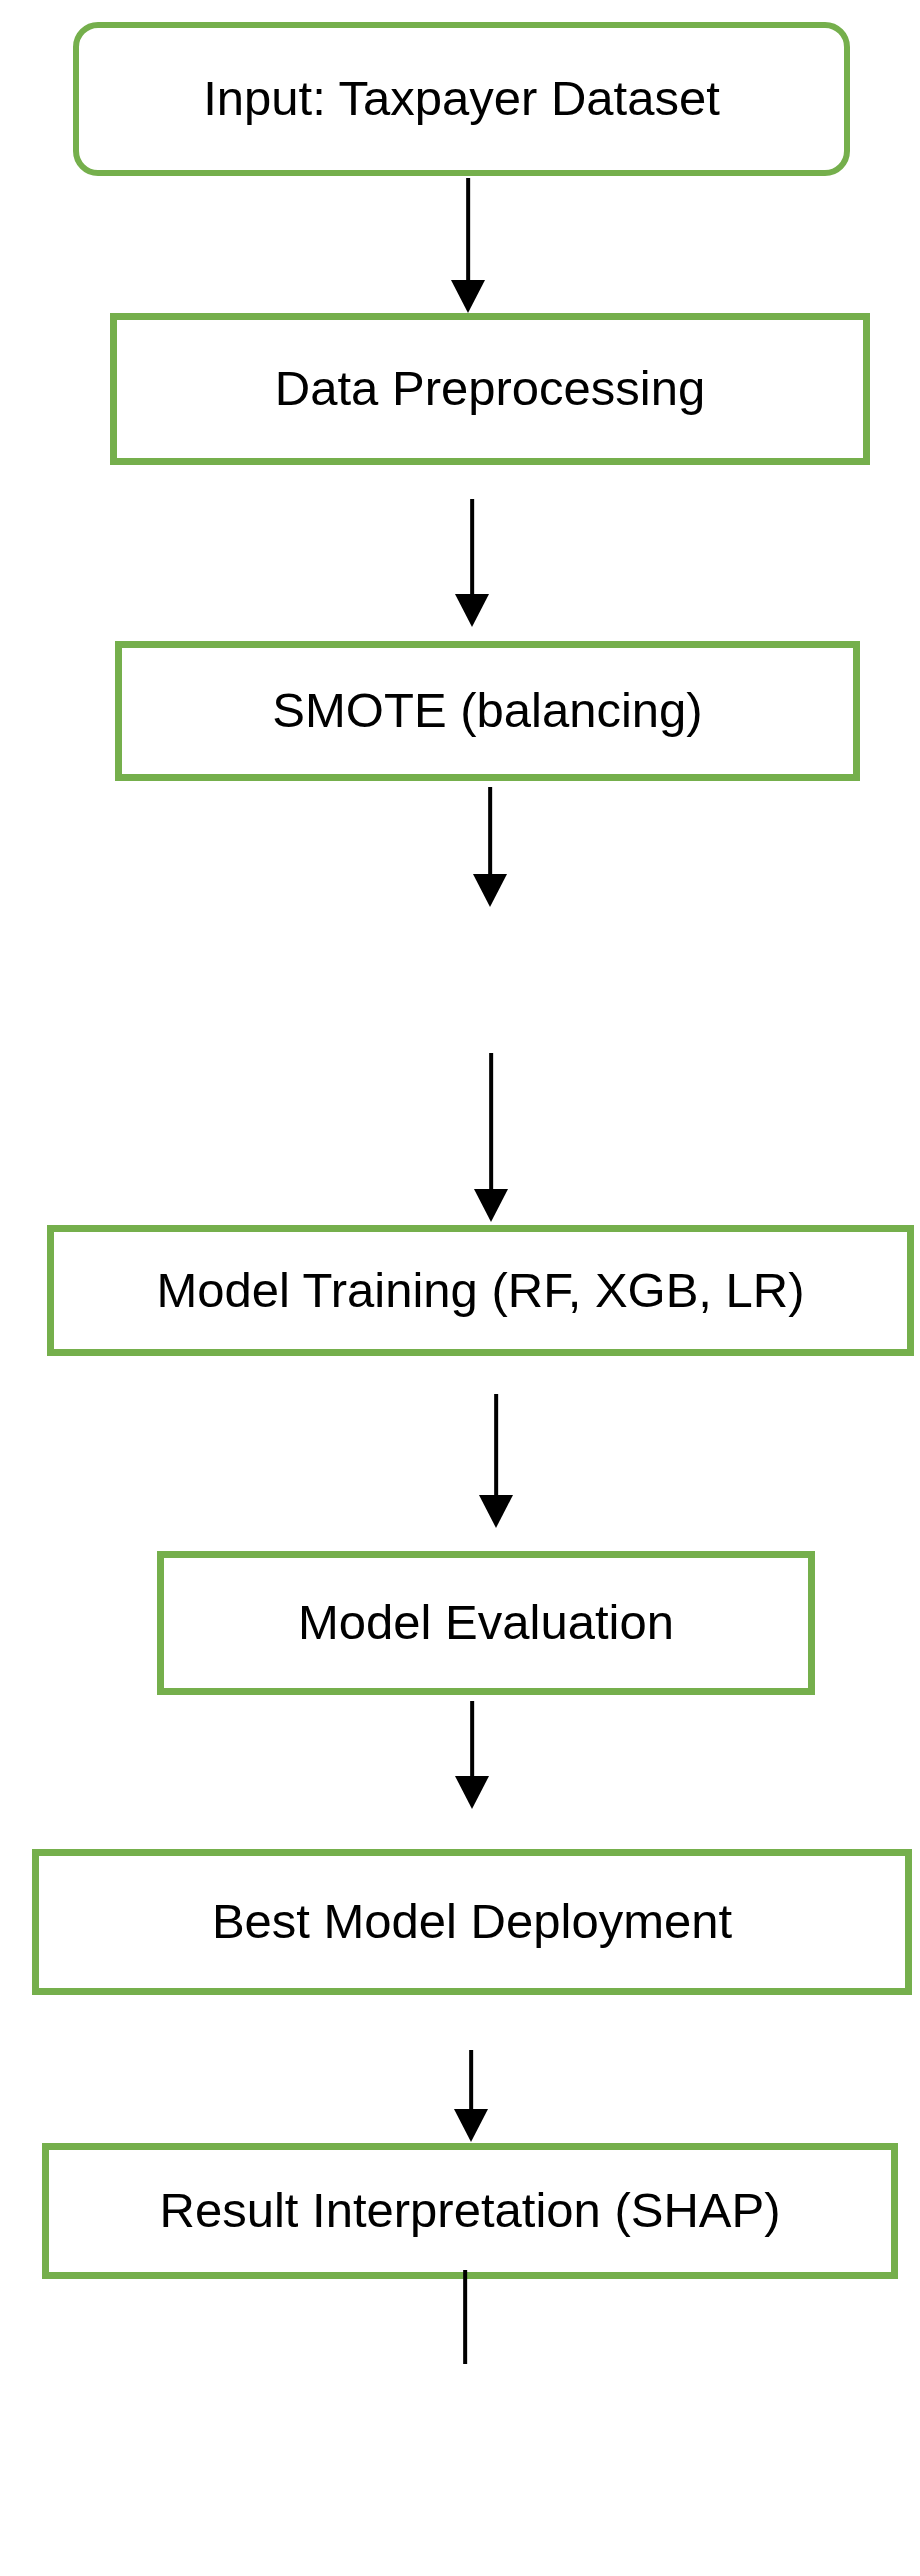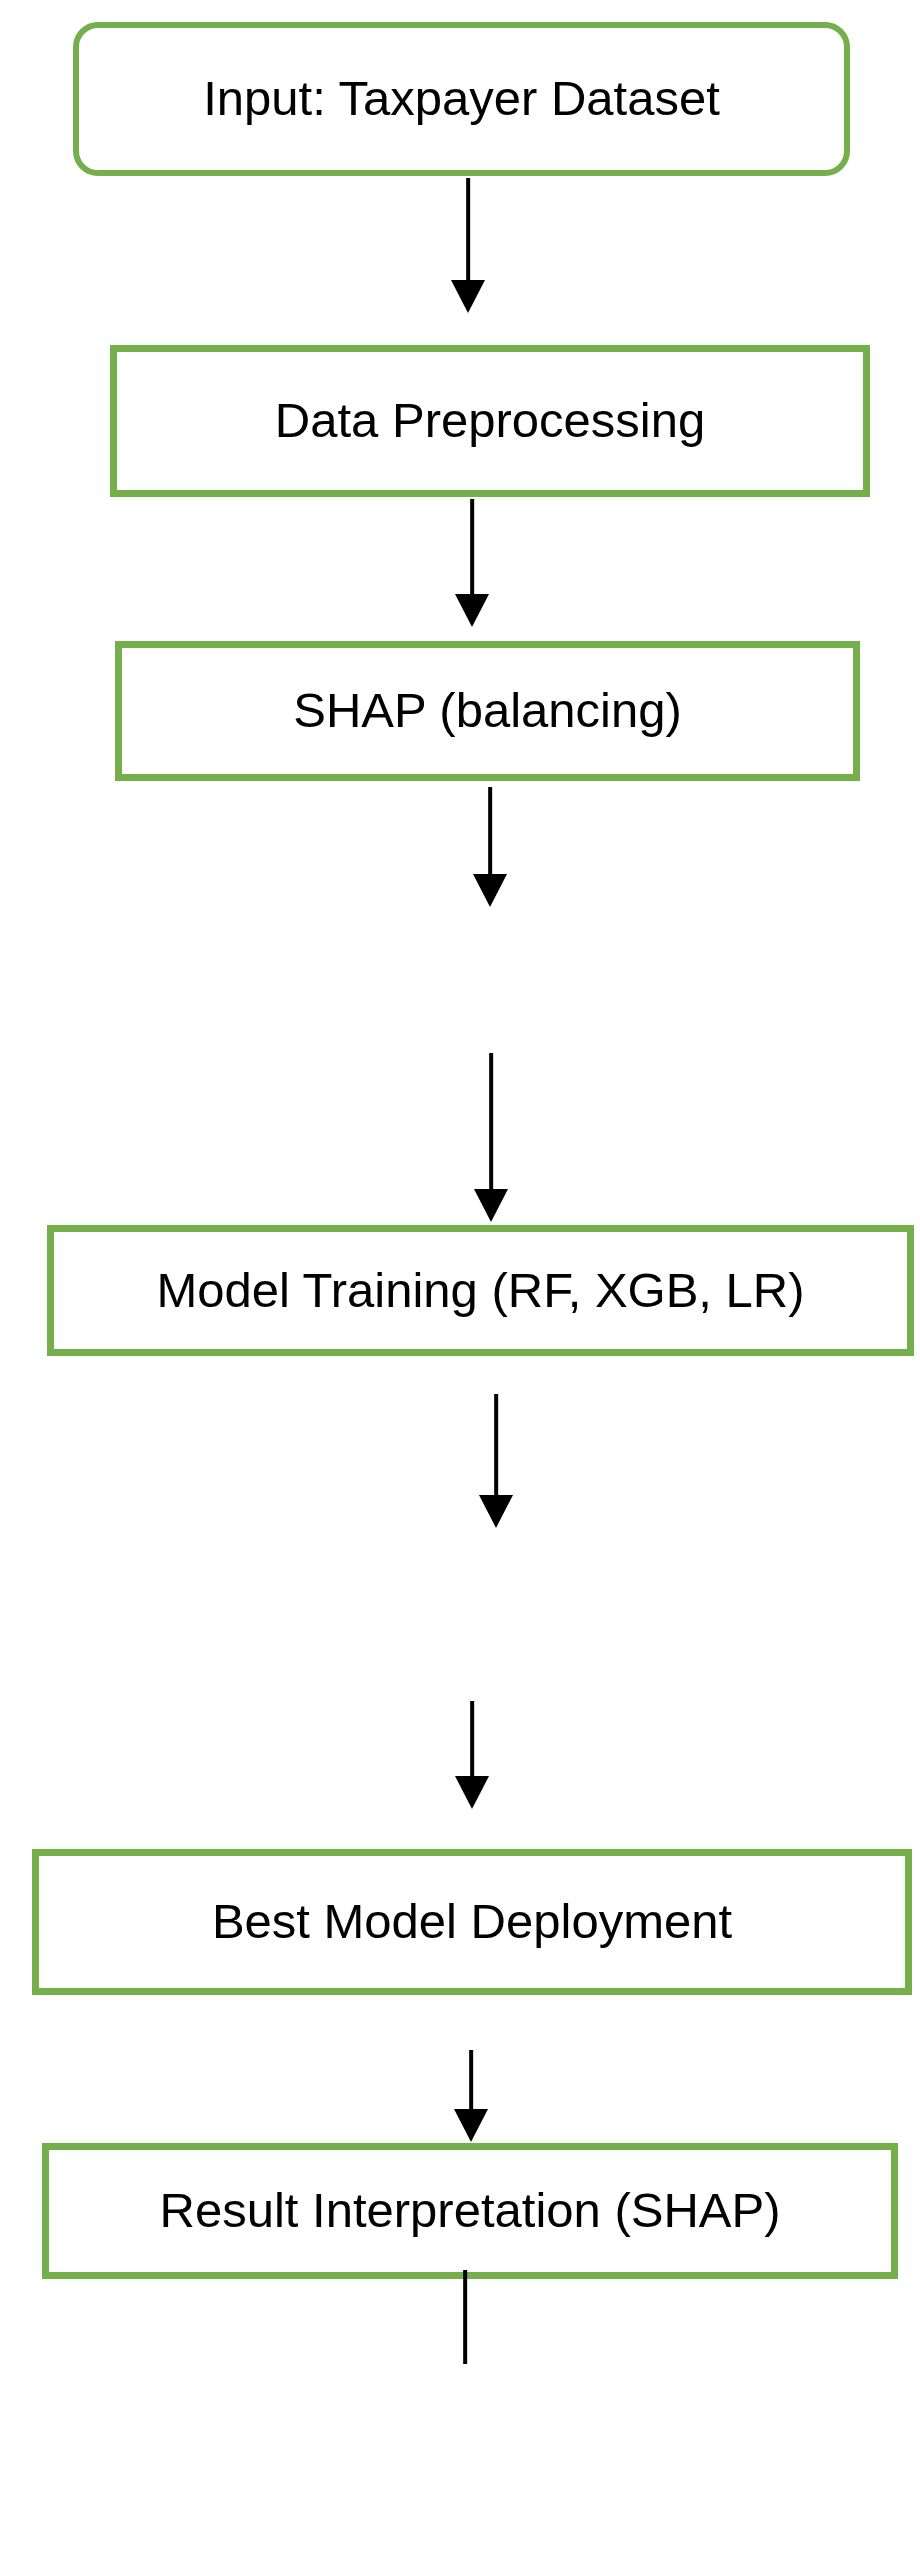--- a/index.html
+++ b/index.html
@@ -40,7 +40,7 @@
 
   
   .n1 { left:  73px; top:   22px; width: 777px; height: 154px; }
-  .n2 { left: 110px; top:  313px; width: 760px; height: 152px; margin-top: 32px; }
+  .n2 { left: 110px; top:  313px; width: 760px; height: 152px; }
   .n3 { left: 115px; top:  641px; width: 745px; height: 140px; }
   .n4 { left: 92px; top: 909px; width: 755px; height: 128px; }
   .n5 { left:  35px; top: 1225px; width: 867px; height: 131px; margin-left: 12px; }

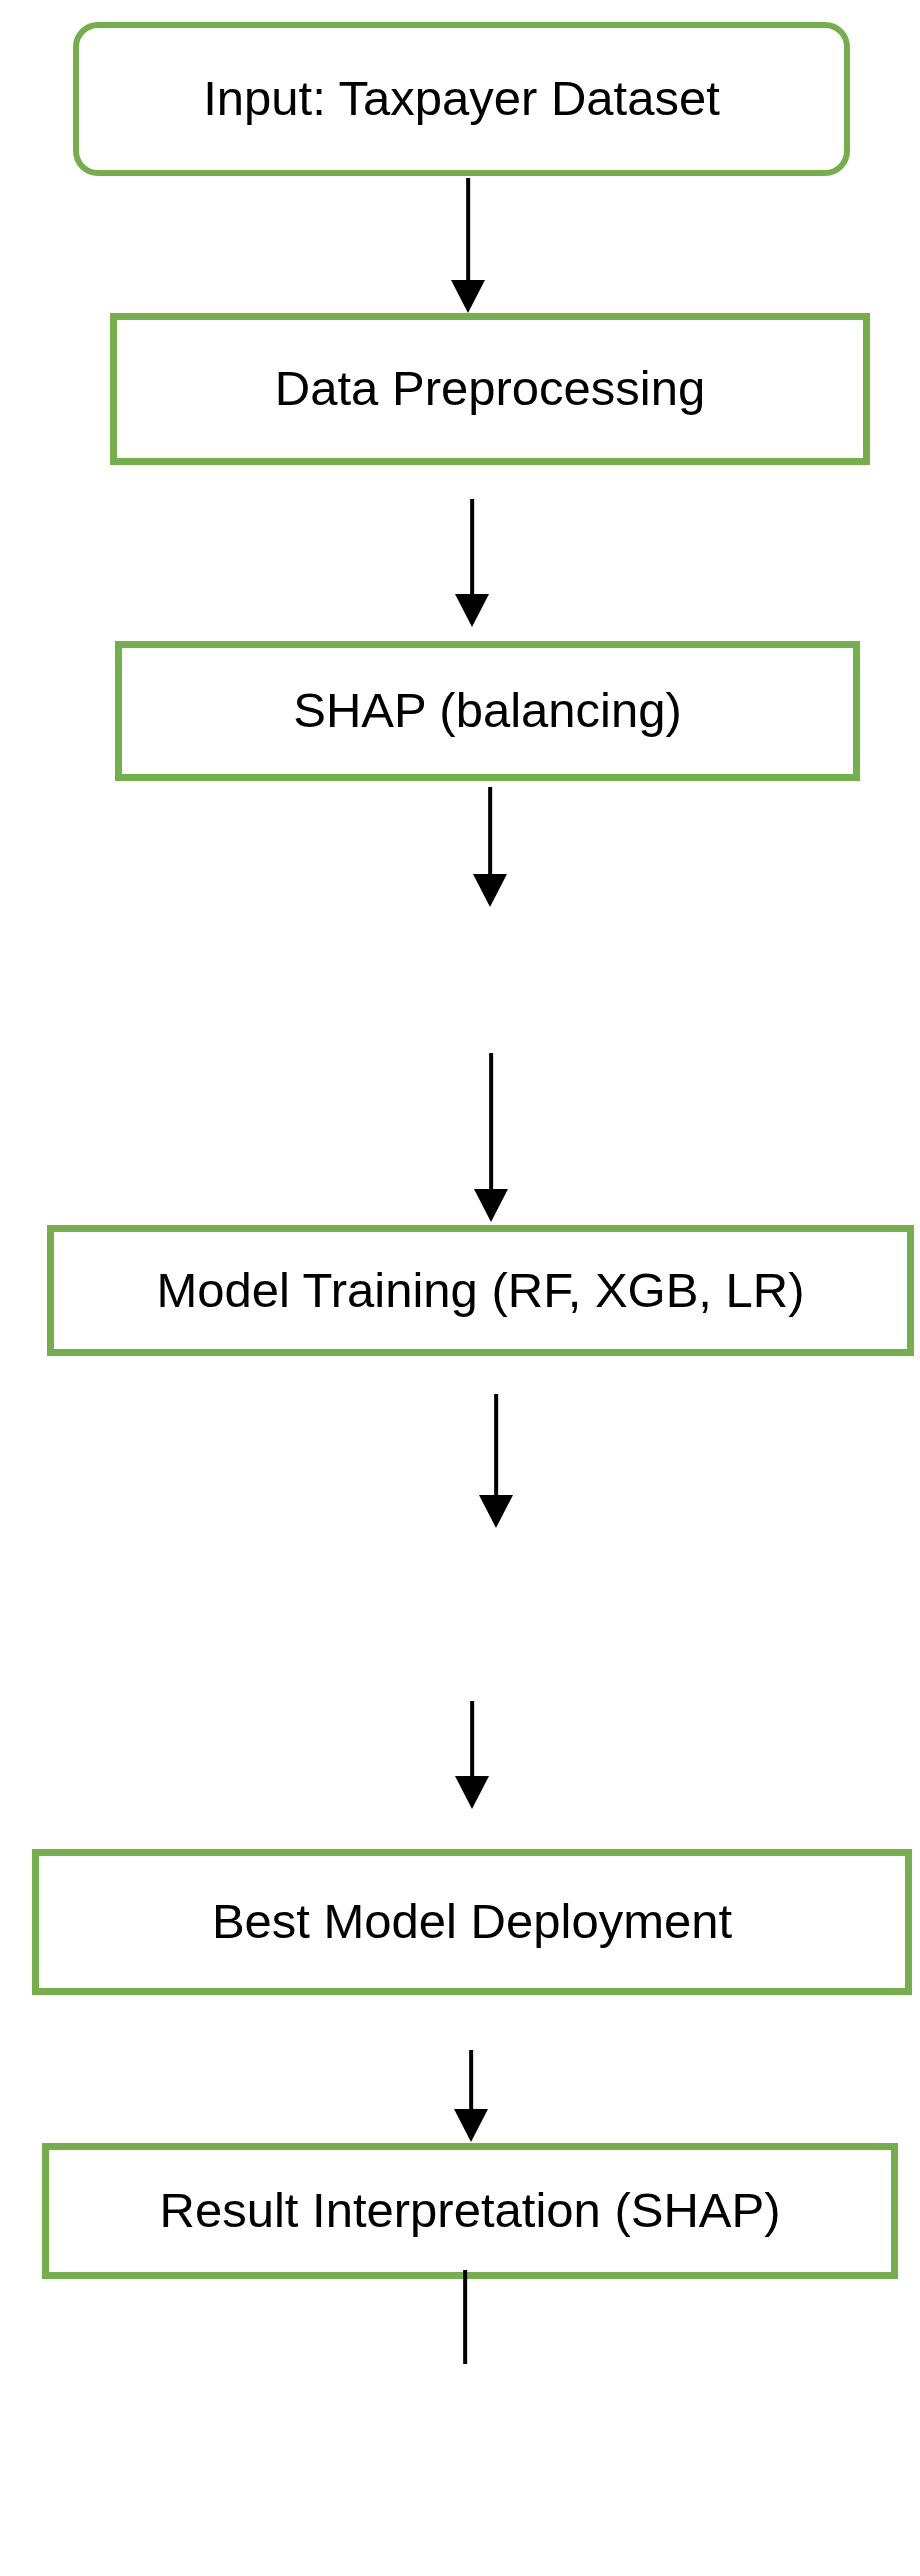--- a/index.html
+++ b/index.html
@@ -109,7 +109,7 @@
   </div>
 
   <div class="node n3">
-    <span class="label">SHAP (balancing)</span>
+    <span class="label">SMOTE (balancing)</span>
   </div>
 
   <div class="arrow a3">

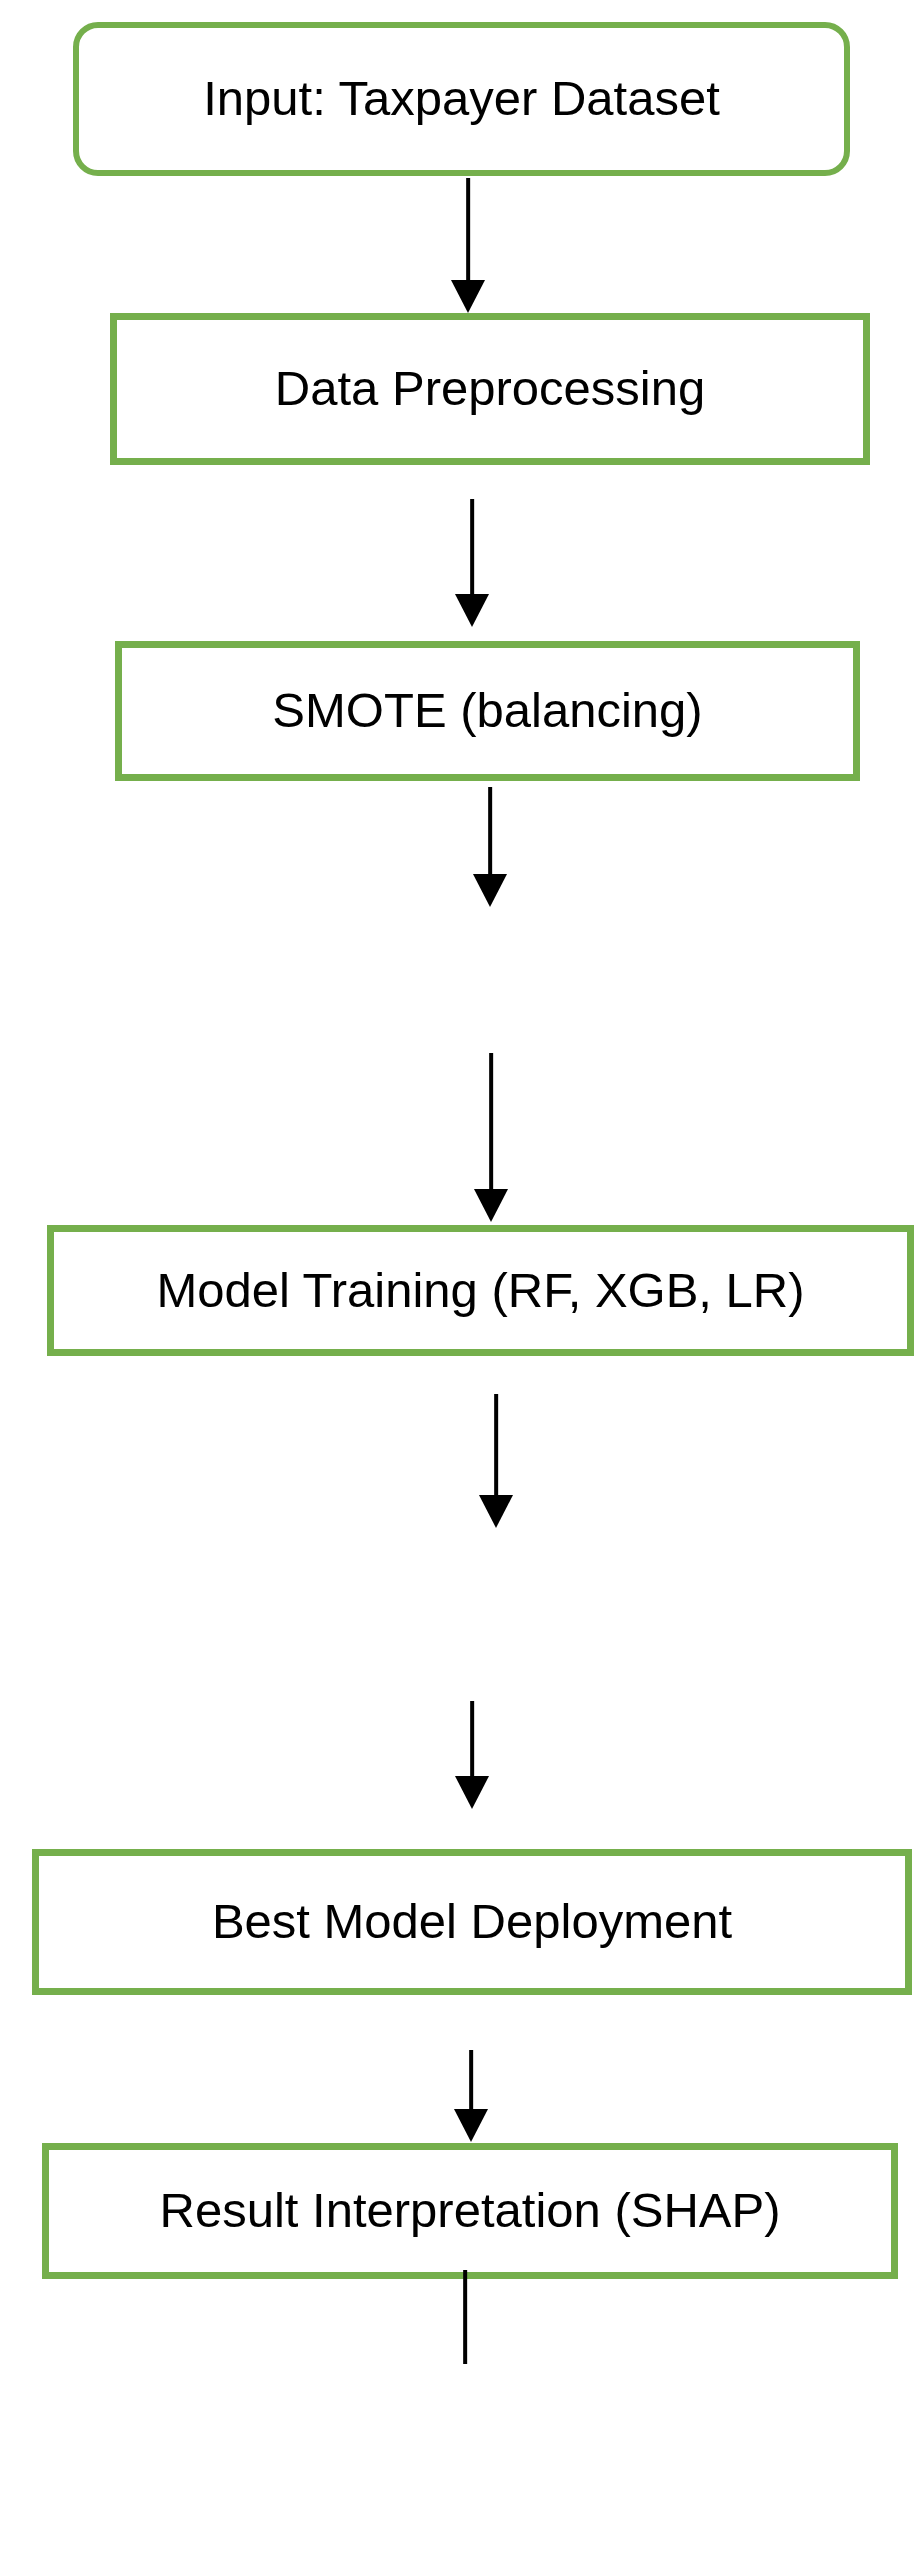--- a/index.html
+++ b/index.html
@@ -132,6 +132,9 @@
     <div class="head"></div>
   </div>
 
+  <div class="node n6">
+    <span class="label">Model Evaluation</span>
+  </div>
 
   <div class="arrow a6">
     <div class="shaft"></div>

